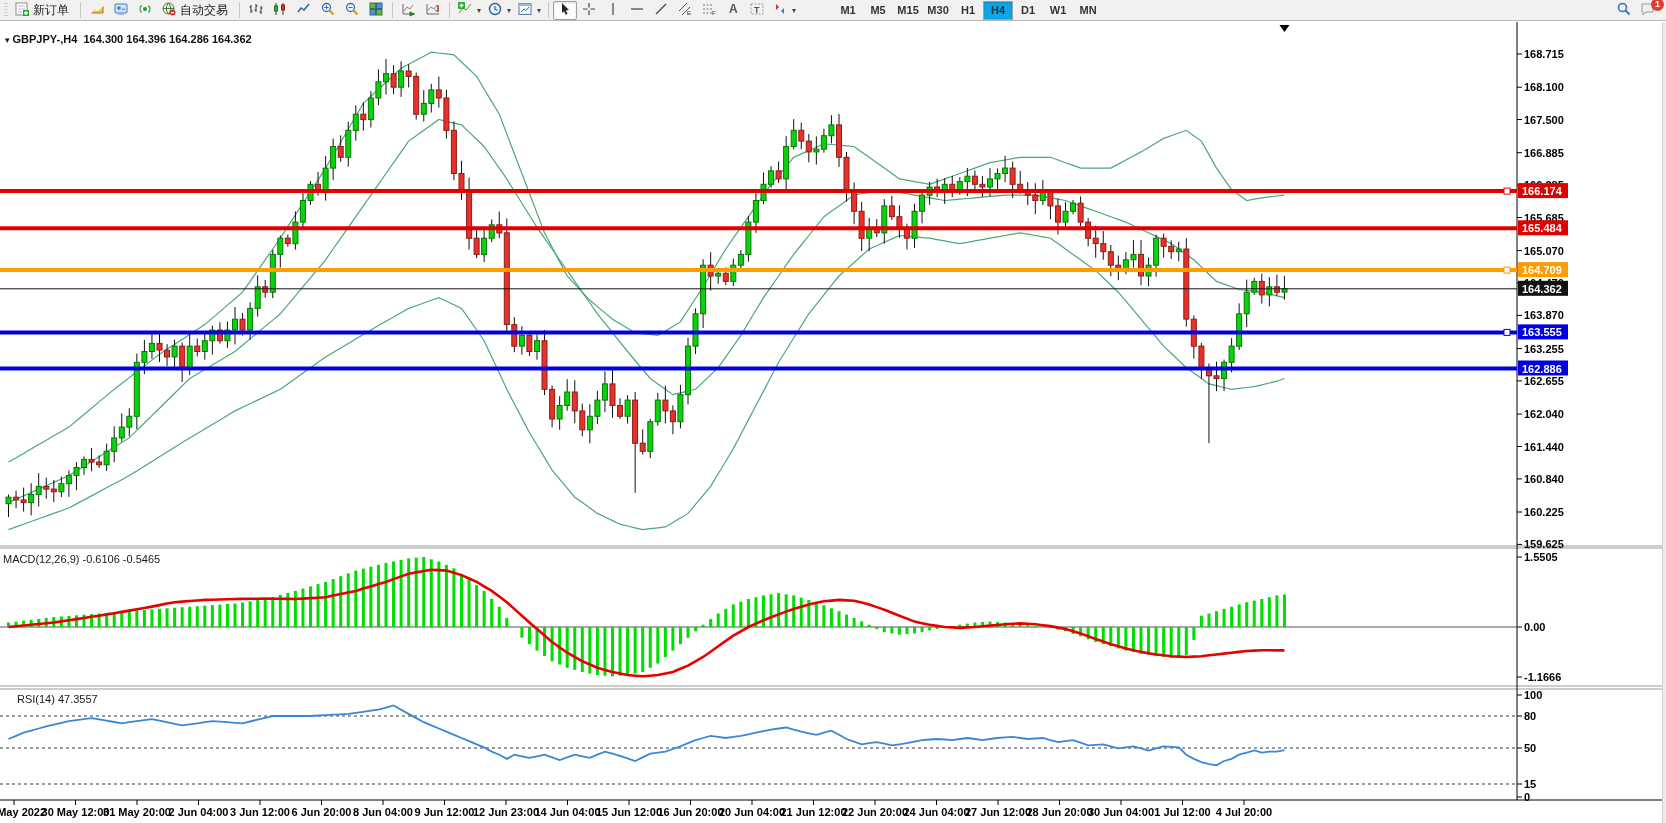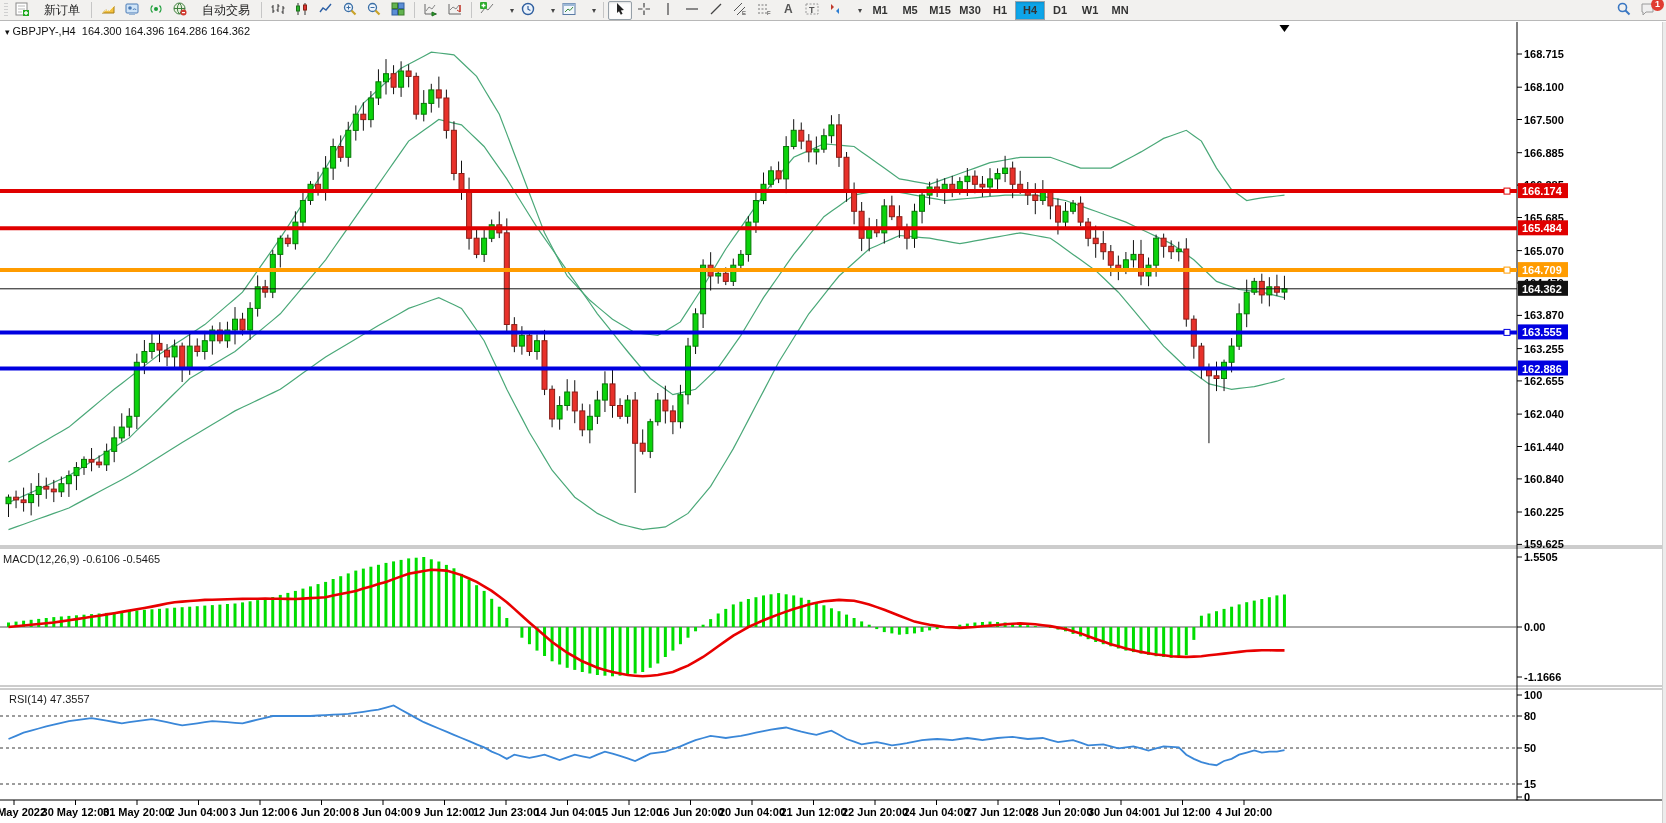--- a/index.html
+++ b/index.html
@@ -8,7 +8,7 @@
   #toolbar{position:absolute;left:0;top:0;width:1666px;height:21px;background:#f2f1ef;border-bottom:1px solid #b8b8b8;display:flex;align-items:center;box-sizing:border-box;padding-left:2px;}
   .tb-grip{width:4px;height:15px;margin:0 2px;background-image:repeating-linear-gradient(#cfcfcf 0 1px,transparent 1px 3px);}
   .tb-sep{width:1px;height:16px;background:#c6c6c6;margin:0 4px;}
-  .tb-btn{height:19px;min-width:24px;display:flex;align-items:center;justify-content:center;gap:14px;padding:0 2px;border:1px solid transparent;border-radius:2px;font-size:12px;color:#222;cursor:default;box-sizing:border-box;}
+  .tb-btn{height:19px;min-width:24px;display:flex;align-items:center;justify-content:center;gap:3px;padding:0 2px;border:1px solid transparent;border-radius:2px;font-size:12px;color:#222;cursor:default;box-sizing:border-box;}
   .tb-btn.labeled{padding:0 6px 0 3px;}
   .tb-btn.pressed{border:1px solid #96a0a8;background:#fdfdfd;box-shadow:inset 0 1px 2px rgba(0,0,0,.12);}
   .tb-btn .dd{font-size:8px;color:#444;margin-left:1px;}

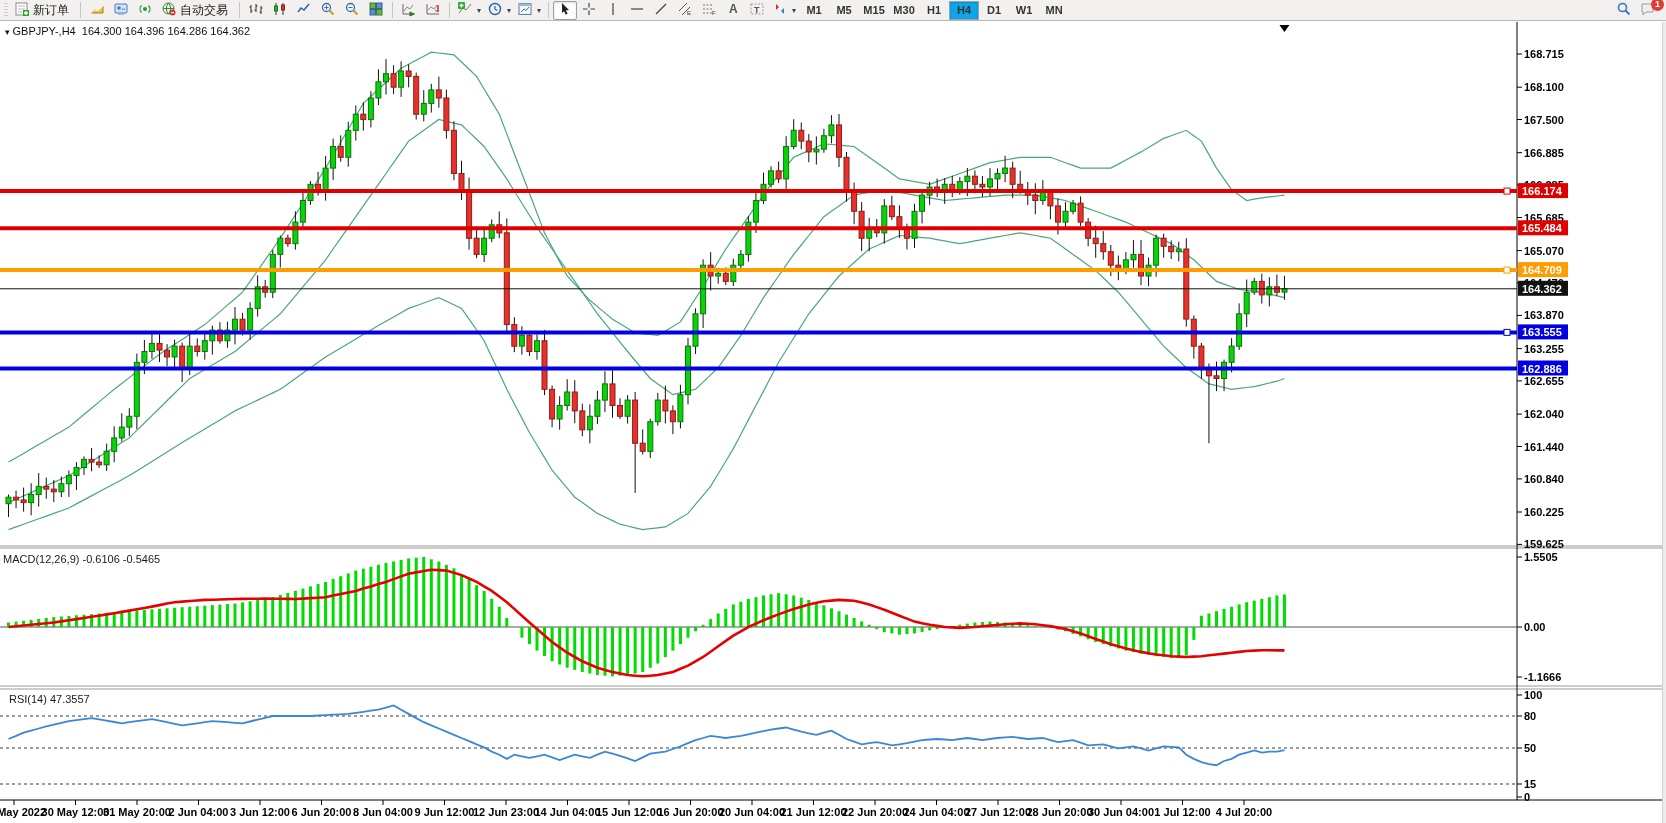--- a/index.html
+++ b/index.html
@@ -12,7 +12,7 @@
   .tb-btn.labeled{padding:0 6px 0 3px;}
   .tb-btn.pressed{border:1px solid #96a0a8;background:#fdfdfd;box-shadow:inset 0 1px 2px rgba(0,0,0,.12);}
   .tb-btn .dd{font-size:8px;color:#444;margin-left:1px;}
-  .tf-group{display:flex;}
+  .tf-group{display:flex;margin-left:34px;}
   .tf-btn{height:19px;min-width:30px;display:flex;align-items:center;justify-content:center;font-size:11px;font-weight:700;color:#333;border:1px solid transparent;box-sizing:border-box;}
   .tf-btn.active{border:1px solid #9aa4ac;background:#0ea5e9;box-shadow:inset 0 1px 2px rgba(0,0,0,.15);}
   #tb-right{margin-left:auto;display:flex;align-items:center;margin-right:6px;}

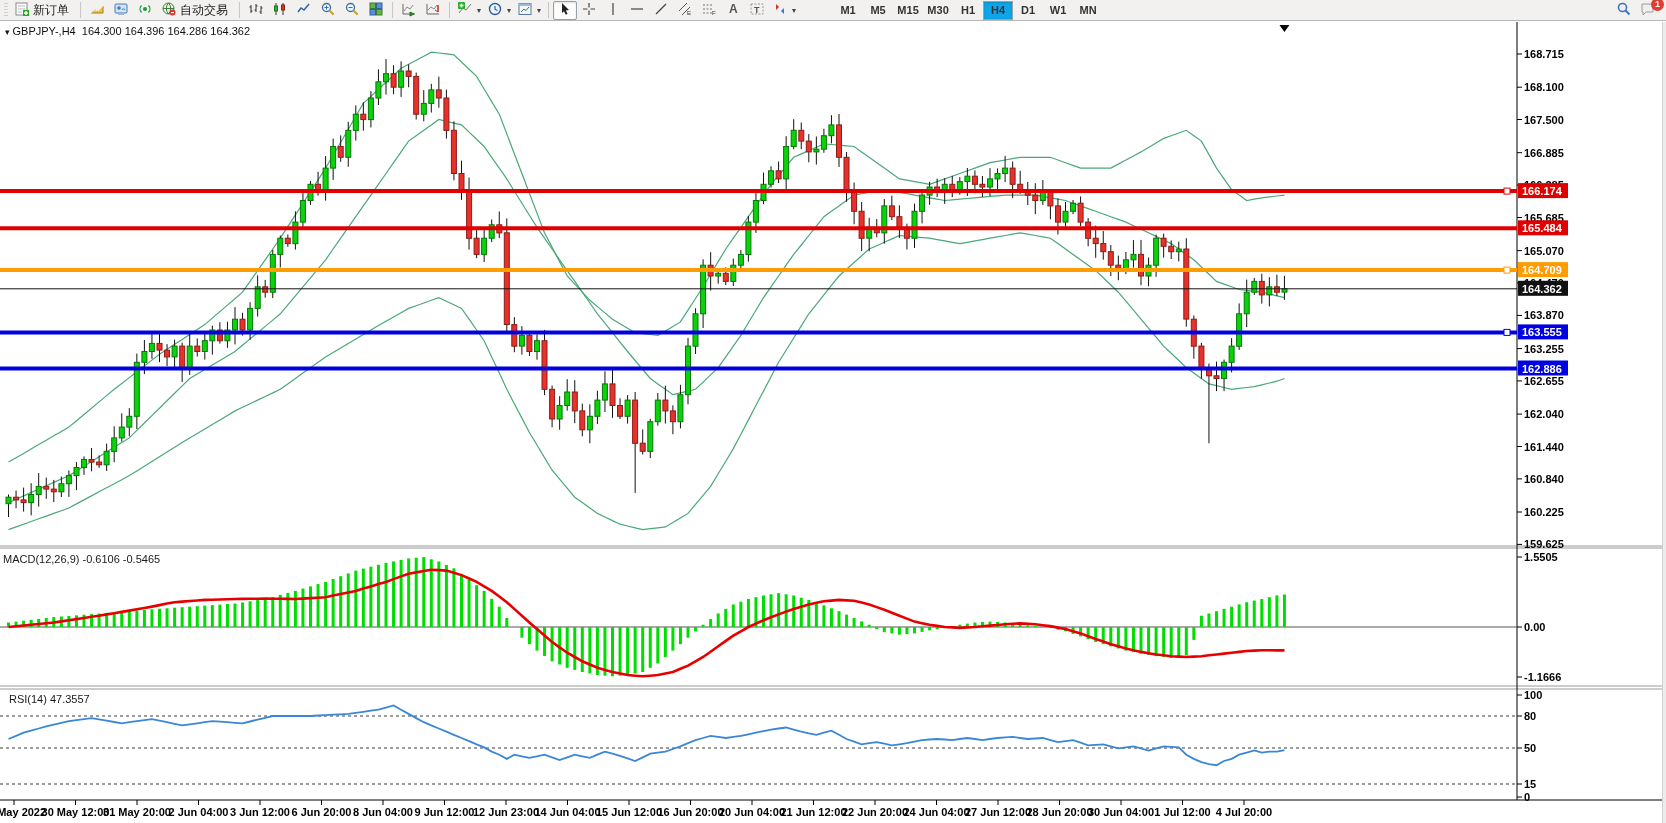--- a/index.html
+++ b/index.html
@@ -20,7 +20,7 @@
   
   #chartwrap{position:absolute;left:0;top:22px;width:1666px;height:801px;background:#fff;}
   #chart-svg{position:absolute;left:0;top:0;}
-  #chart-title{position:absolute;left:5px;top:3px;font-size:11px;font-weight:400;color:#111;white-space:nowrap;}
+  #chart-title{position:absolute;left:5px;top:11px;font-size:11px;font-weight:700;color:#111;white-space:nowrap;}
   #chart-title .caret{font-size:9px;margin-right:3px;}
   #macd-label{position:absolute;left:3px;top:531px;font-size:11px;color:#1a1a1a;white-space:nowrap;}
   #rsi-label{position:absolute;left:9px;top:671px;font-size:11px;color:#1a1a1a;white-space:nowrap;}

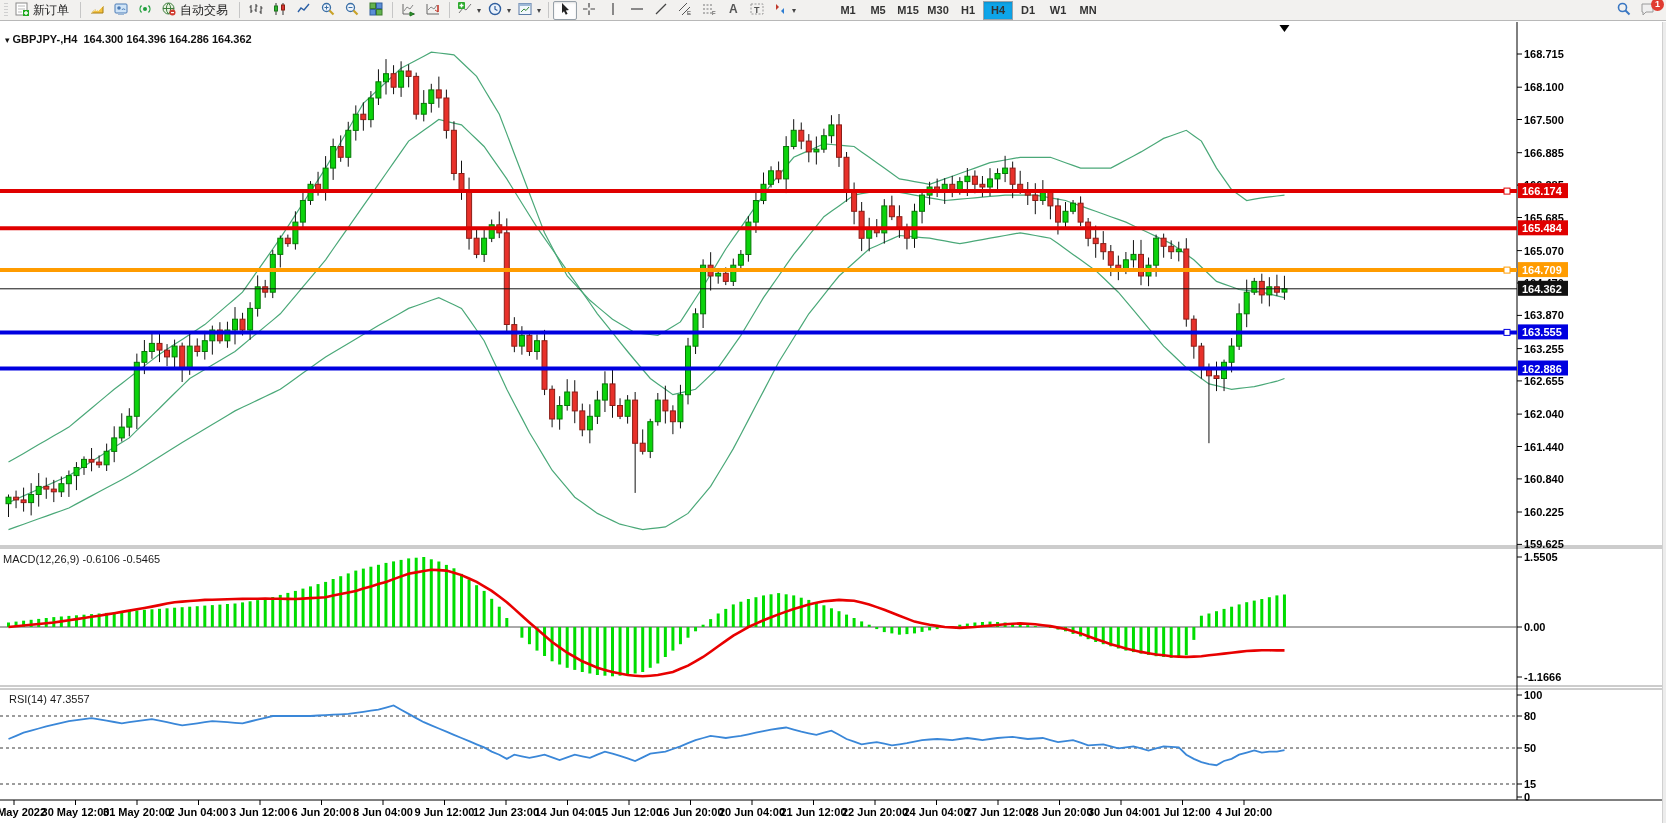--- a/index.html
+++ b/index.html
@@ -23,7 +23,7 @@
   #chart-title{position:absolute;left:5px;top:11px;font-size:11px;font-weight:700;color:#111;white-space:nowrap;}
   #chart-title .caret{font-size:9px;margin-right:3px;}
   #macd-label{position:absolute;left:3px;top:531px;font-size:11px;color:#1a1a1a;white-space:nowrap;}
-  #rsi-label{position:absolute;left:9px;top:671px;font-size:11px;color:#1a1a1a;white-space:nowrap;}
+  #rsi-label{position:absolute;left:17px;top:671px;font-size:11px;color:#1a1a1a;white-space:nowrap;}
   #right-strip{position:absolute;left:1662px;top:0;width:4px;height:801px;background:#ececec;border-left:1px solid #d0d0d0;box-sizing:border-box;}
   text{font-family:"Liberation Sans","DejaVu Sans",sans-serif;}
 </style>

